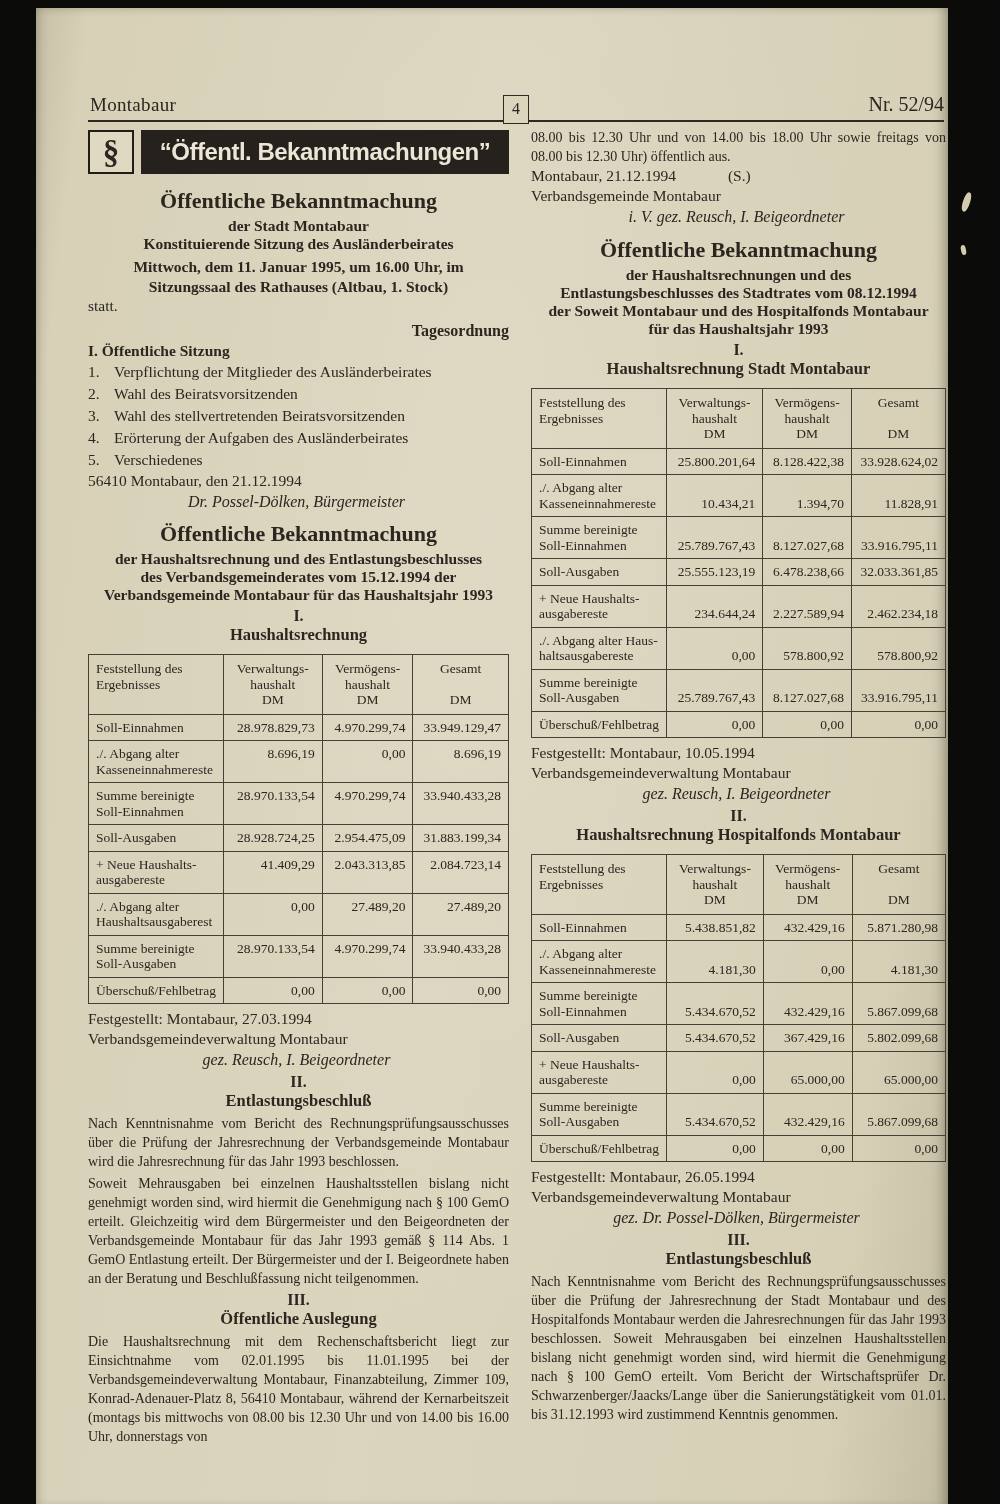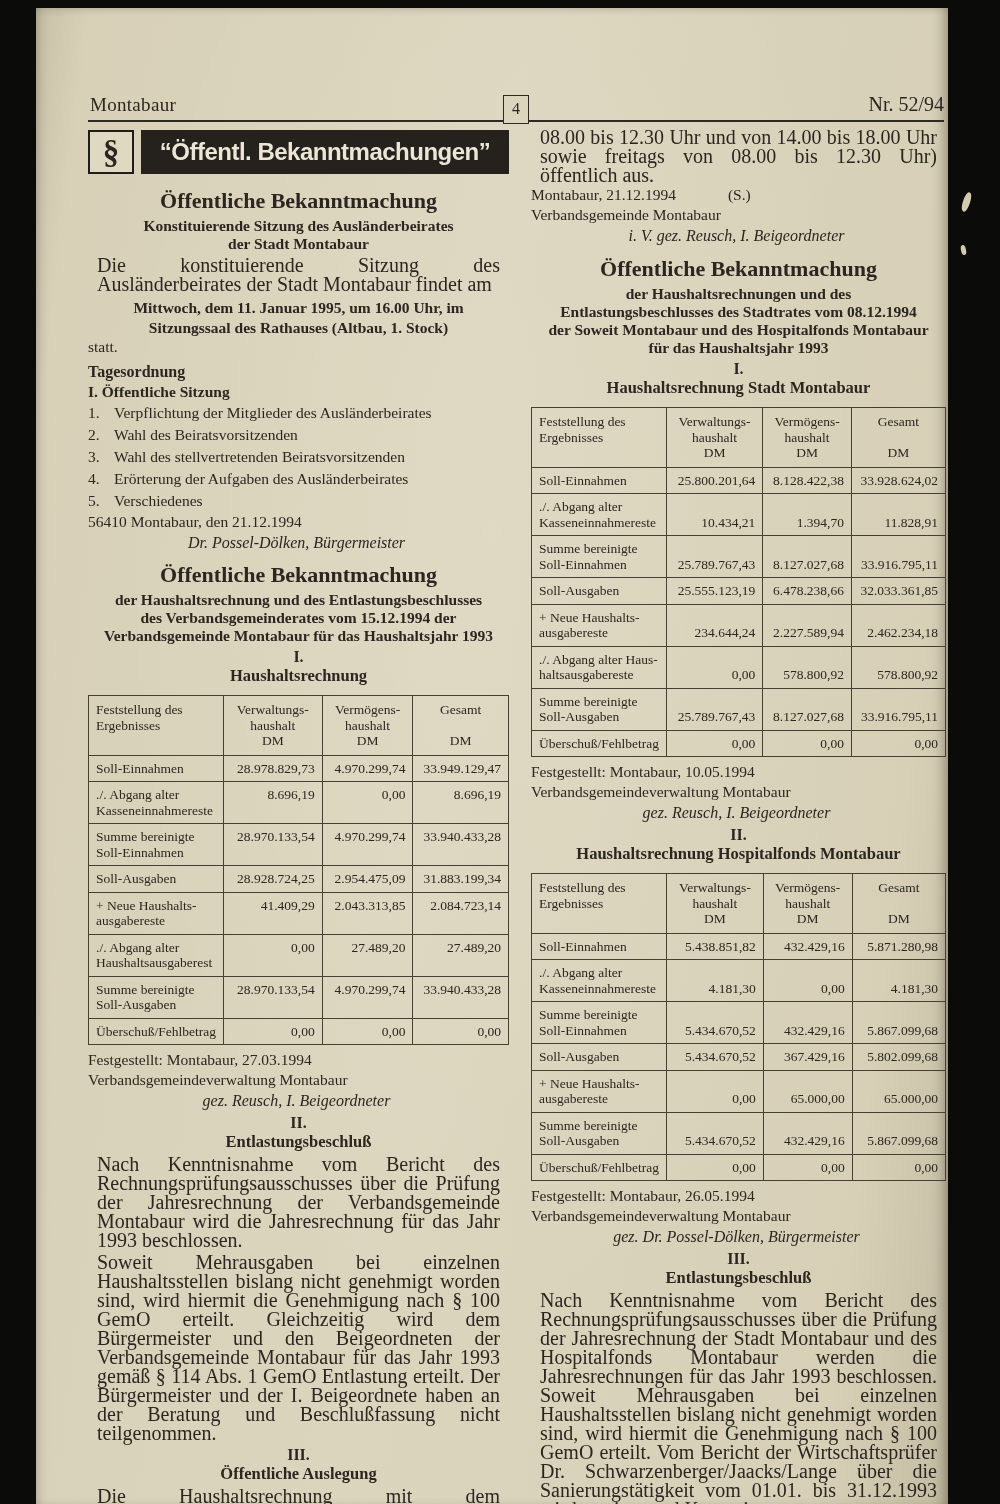--- a/index.html
+++ b/index.html
@@ -62,7 +62,7 @@
   .subtitle { font-size:15.5px; font-weight:bold; text-align:center; line-height:18px; margin:0; }
   .numeral  { font-size:16px; font-weight:bold; text-align:center; line-height:19px; margin:2px 0 0; }
   .sec-head { font-size:16.5px; font-weight:bold; text-align:center; line-height:20px; margin:0 0 2px; }
-  p.body { font-size:20px; line-height:19px; text-align:justify; margin:3px 9px 0; }
+  p.body { font-size:14px; line-height:19px; text-align:justify; margin:3px 0 0; }
   .line  { font-size:15.5px; line-height:19.5px; margin:0; }
   .meeting { font-size:15.5px; font-weight:bold; text-align:center; line-height:19.5px; margin:4px 0 0; }
   .center-bold { font-size:16px; font-weight:bold; text-align:left; margin:6px 0 2px; }

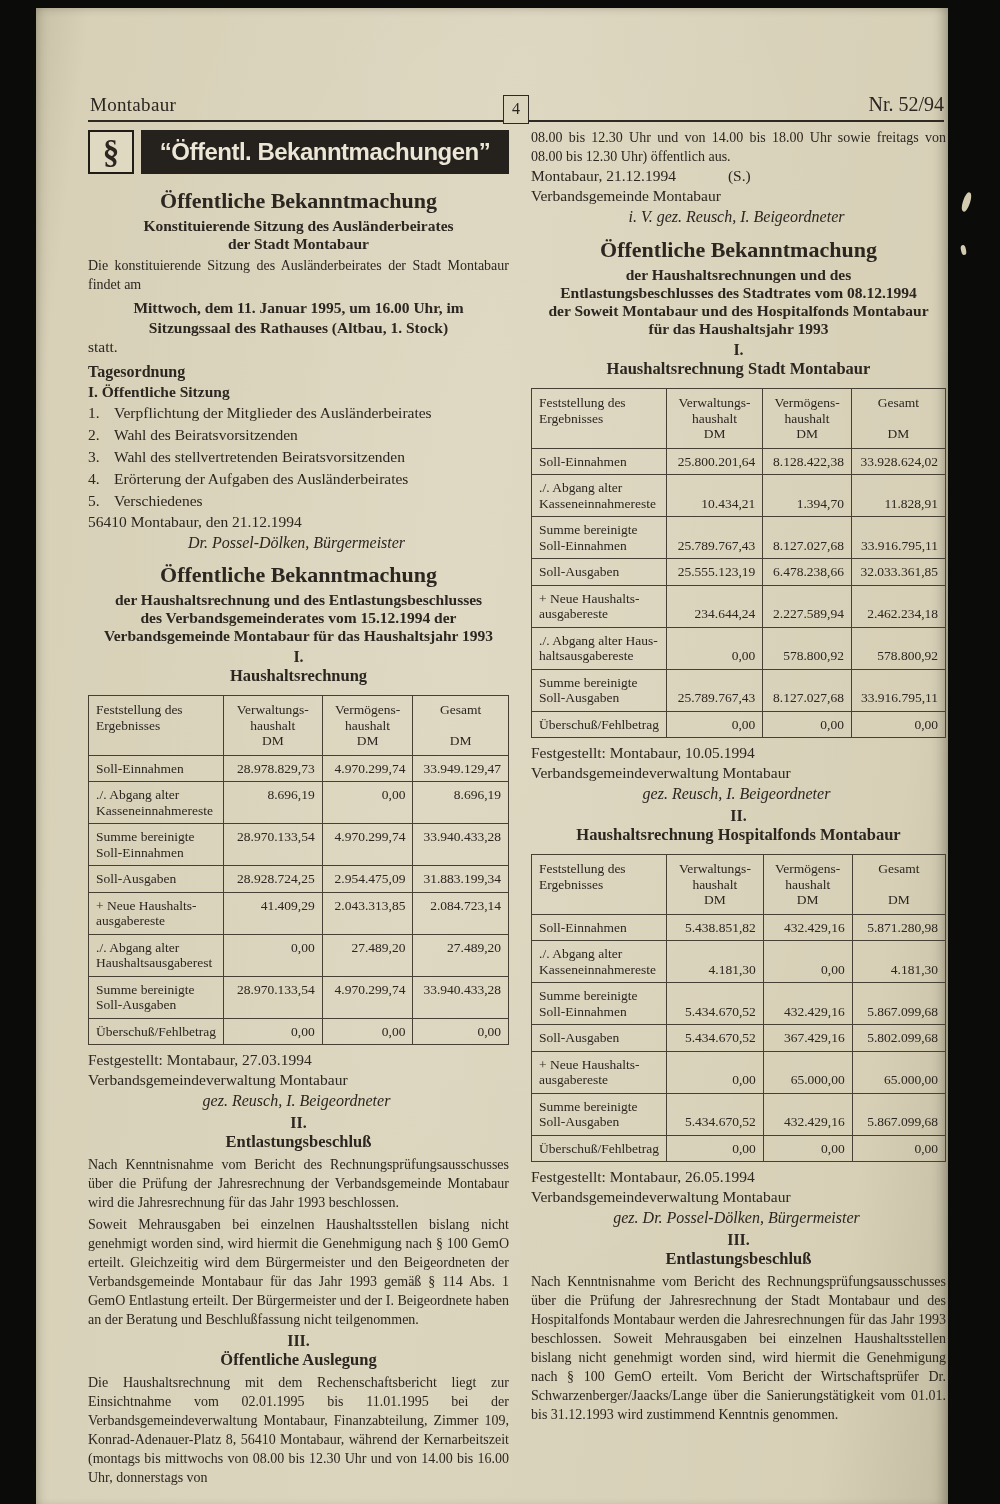--- a/index.html
+++ b/index.html
@@ -106,8 +106,8 @@
       </div>
 
       <h2 class="notice-title">Öffentliche Bekanntmachung</h2>
+      <div class="subtitle">der Stadt Montabaur</div>
       <div class="subtitle">Konstituierende Sitzung des Ausländerbeirates</div>
-      <div class="subtitle">der Stadt Montabaur</div>
 
       <p class="body">Die konstituierende Sitzung des Ausländerbeirates der Stadt Montabaur findet am</p>
       <div class="meeting">Mittwoch, dem 11. Januar 1995, um 16.00 Uhr, im</div>

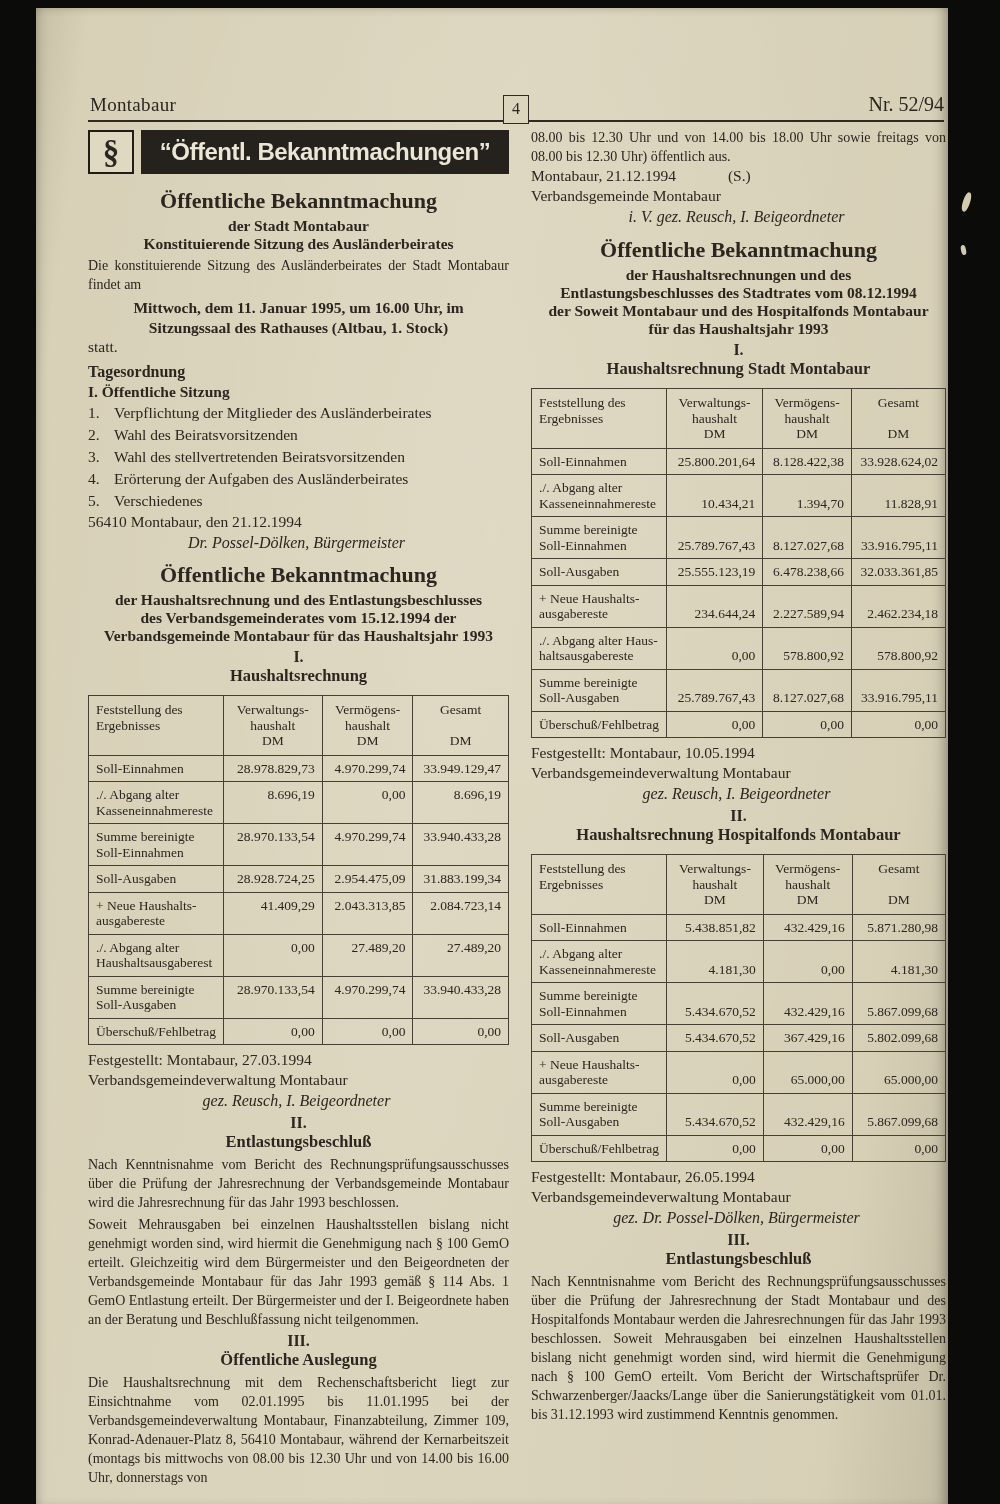--- a/index.html
+++ b/index.html
@@ -109,7 +109,6 @@
       <div class="subtitle">der Stadt Montabaur</div>
       <div class="subtitle">Konstituierende Sitzung des Ausländerbeirates</div>
 
-      <p class="body">Die konstituierende Sitzung des Ausländerbeirates der Stadt Montabaur findet am</p>
       <div class="meeting">Mittwoch, dem 11. Januar 1995, um 16.00 Uhr, im</div>
       <div class="meeting" style="margin-top:0;">Sitzungssaal des Rathauses (Altbau, 1. Stock)</div>
       <div class="line">statt.</div>

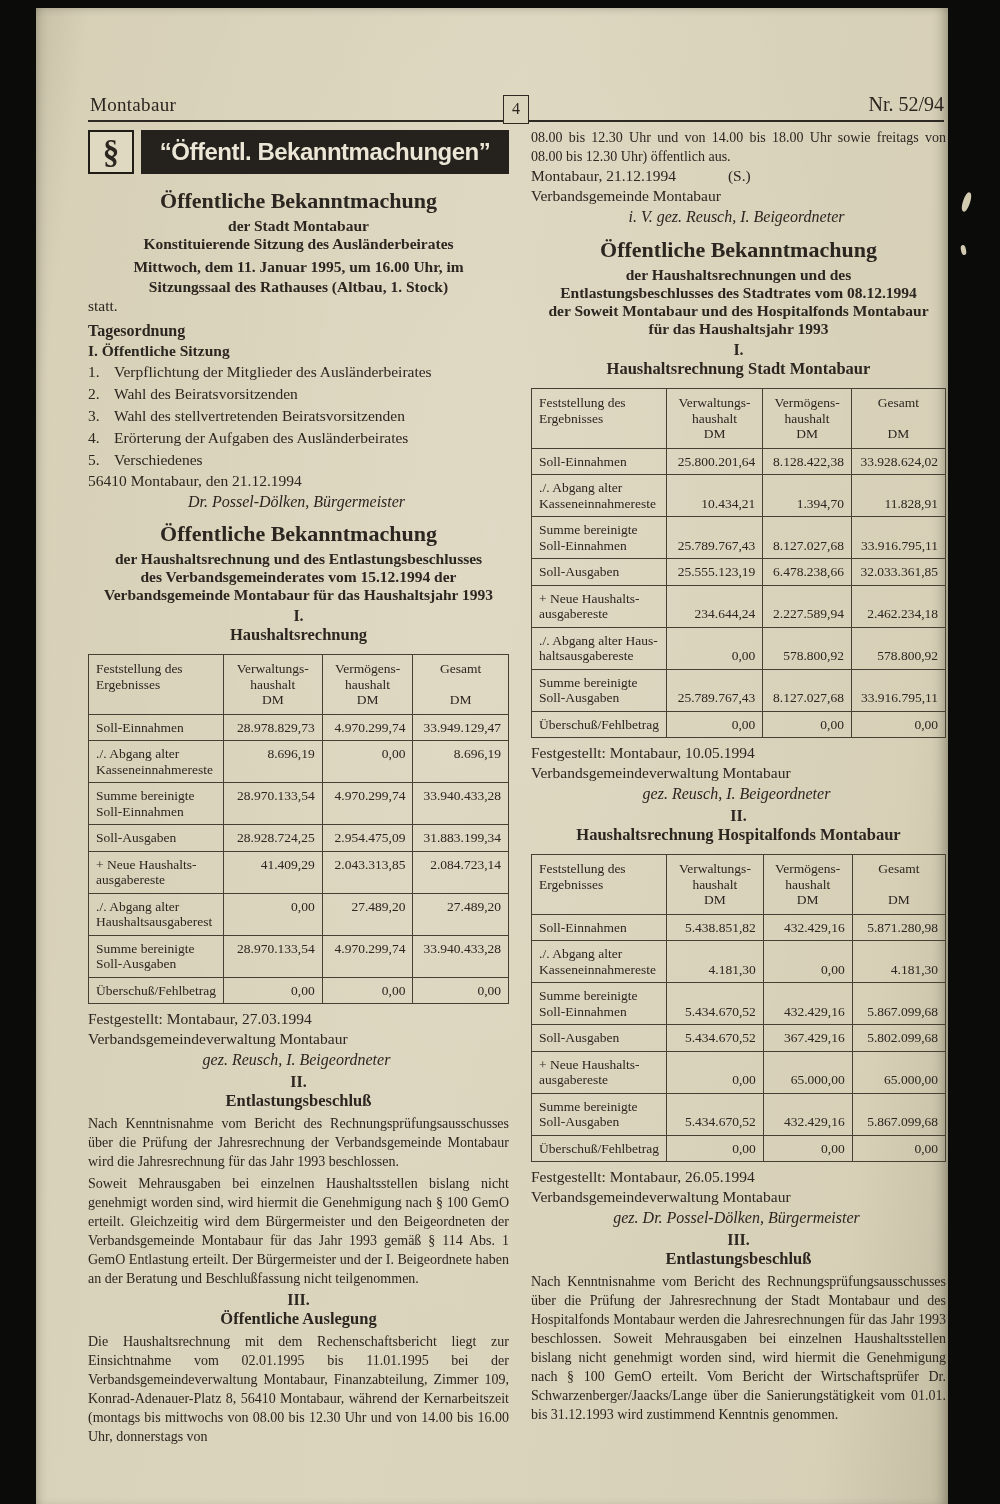--- a/index.html
+++ b/index.html
@@ -65,7 +65,7 @@
   p.body { font-size:14px; line-height:19px; text-align:justify; margin:3px 0 0; }
   .line  { font-size:15.5px; line-height:19.5px; margin:0; }
   .meeting { font-size:15.5px; font-weight:bold; text-align:center; line-height:19.5px; margin:4px 0 0; }
-  .center-bold { font-size:16px; font-weight:bold; text-align:left; margin:6px 0 2px; }
+  .center-bold { font-size:16px; font-weight:bold; text-align:right; margin:6px 0 2px; }
   .session { font-size:15.5px; font-weight:bold; margin:2px 0 1px; }
   .agenda { margin:0; padding:0; list-style:none; }
   .agenda li { display:flex; font-size:15.5px; line-height:22px; }

